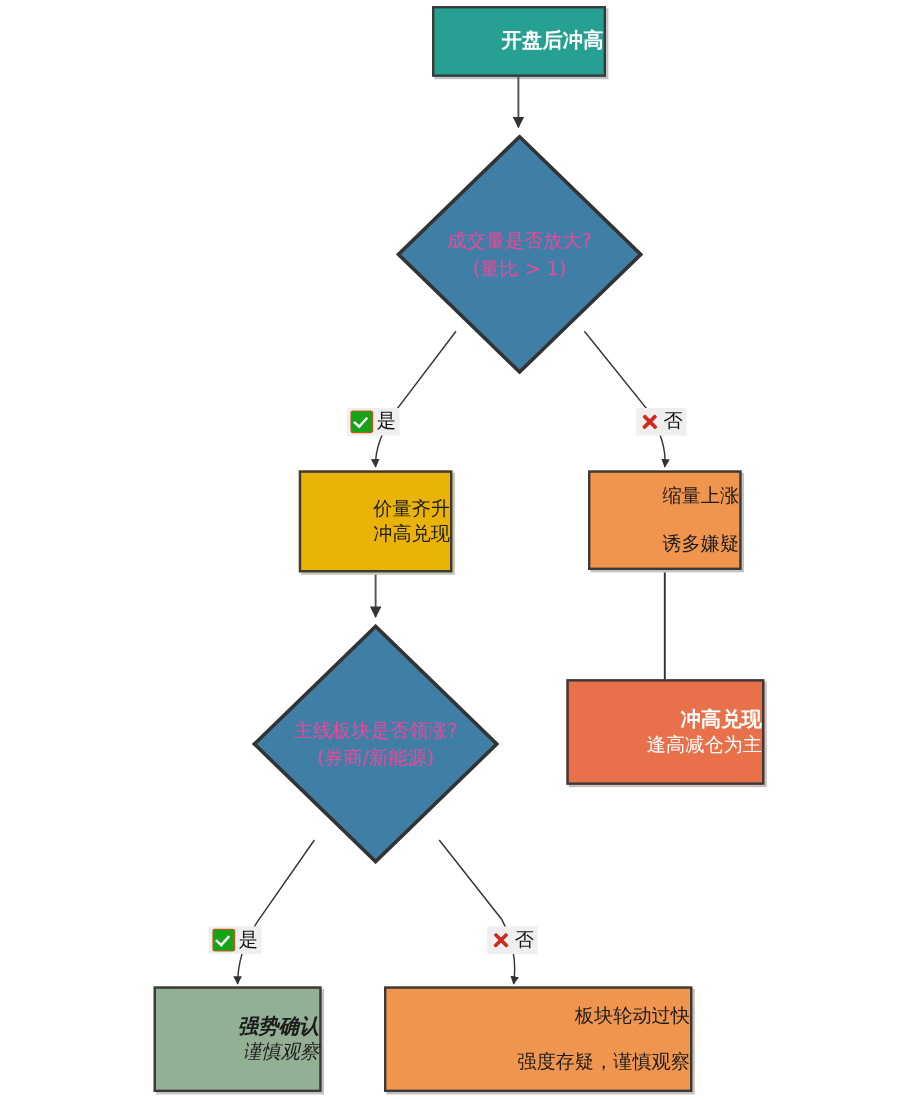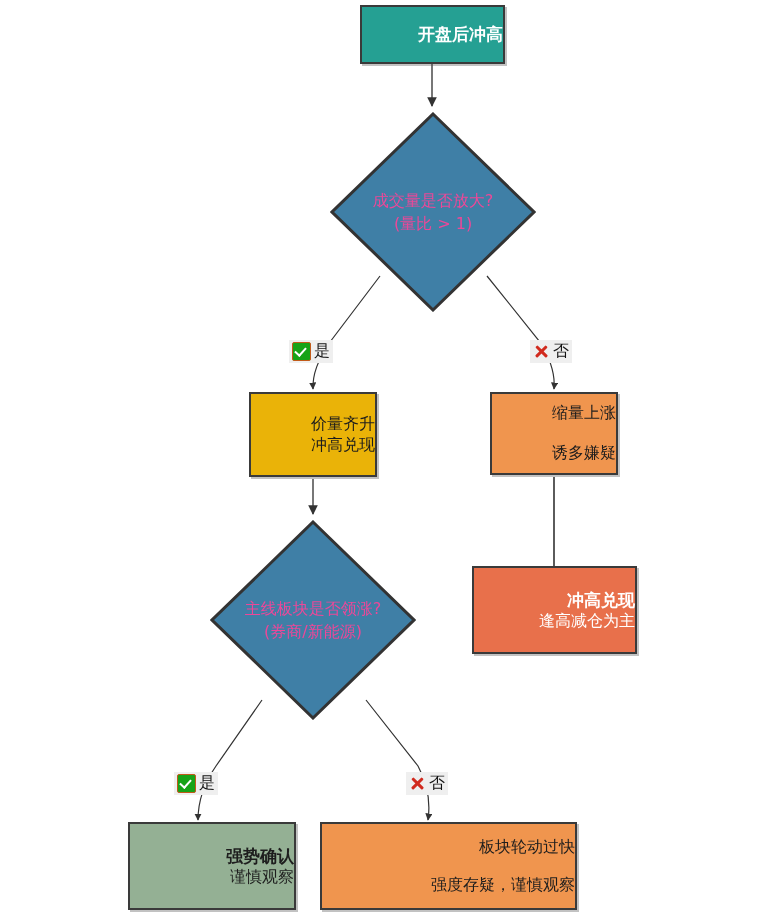--- a/index.html
+++ b/index.html
@@ -229,7 +229,7 @@
     <span>否</span>
   </div>
 
-  <div class="node n-green" style="left:128px; top:822px; width:168px; height:88px;">
+  <div class="node n-green" style="left:128px; top:822px; width:140px; height:88px;font-style:italic;">
     <span class="ln b">强势确认</span>
     <span class="ln">谨慎观察</span>
   </div>

